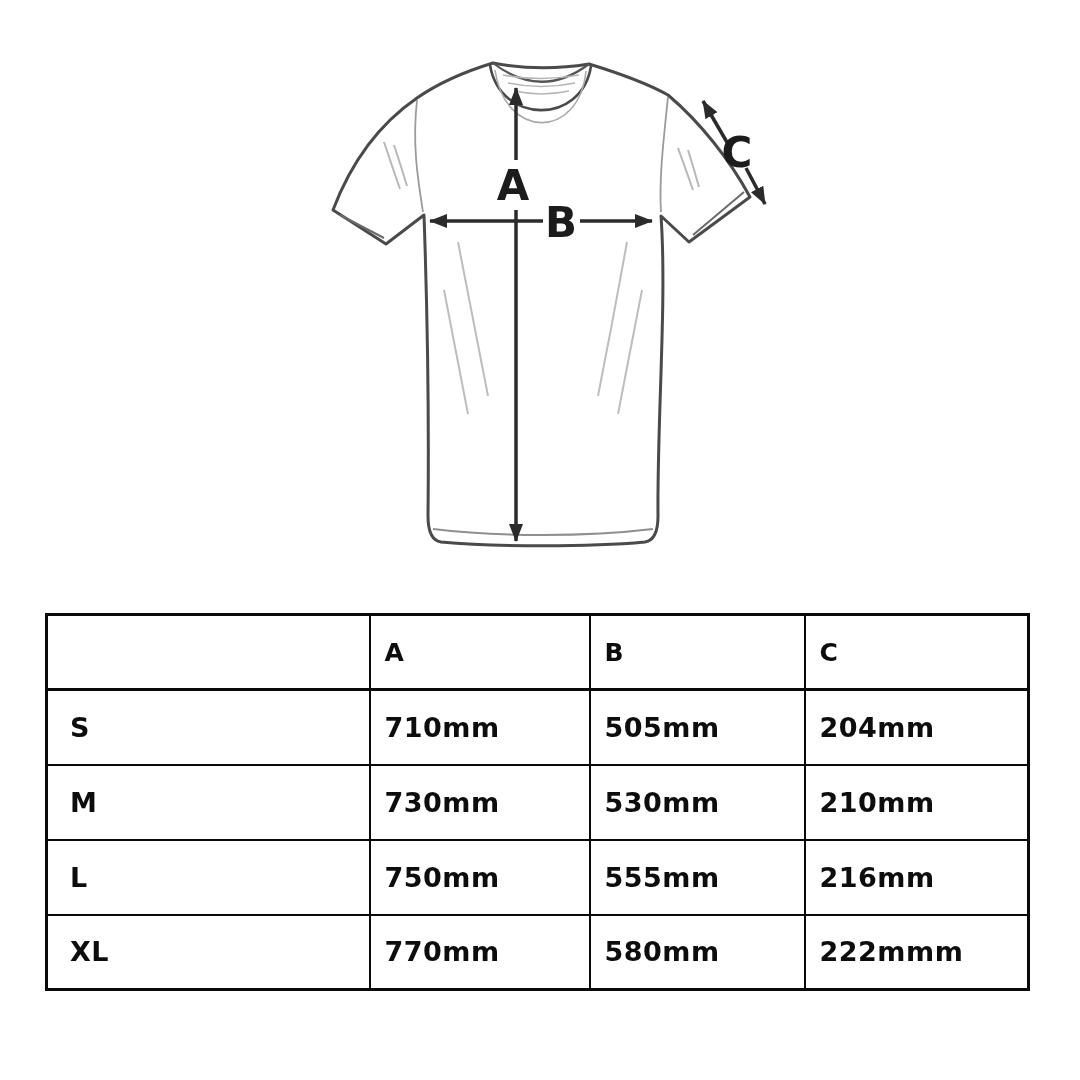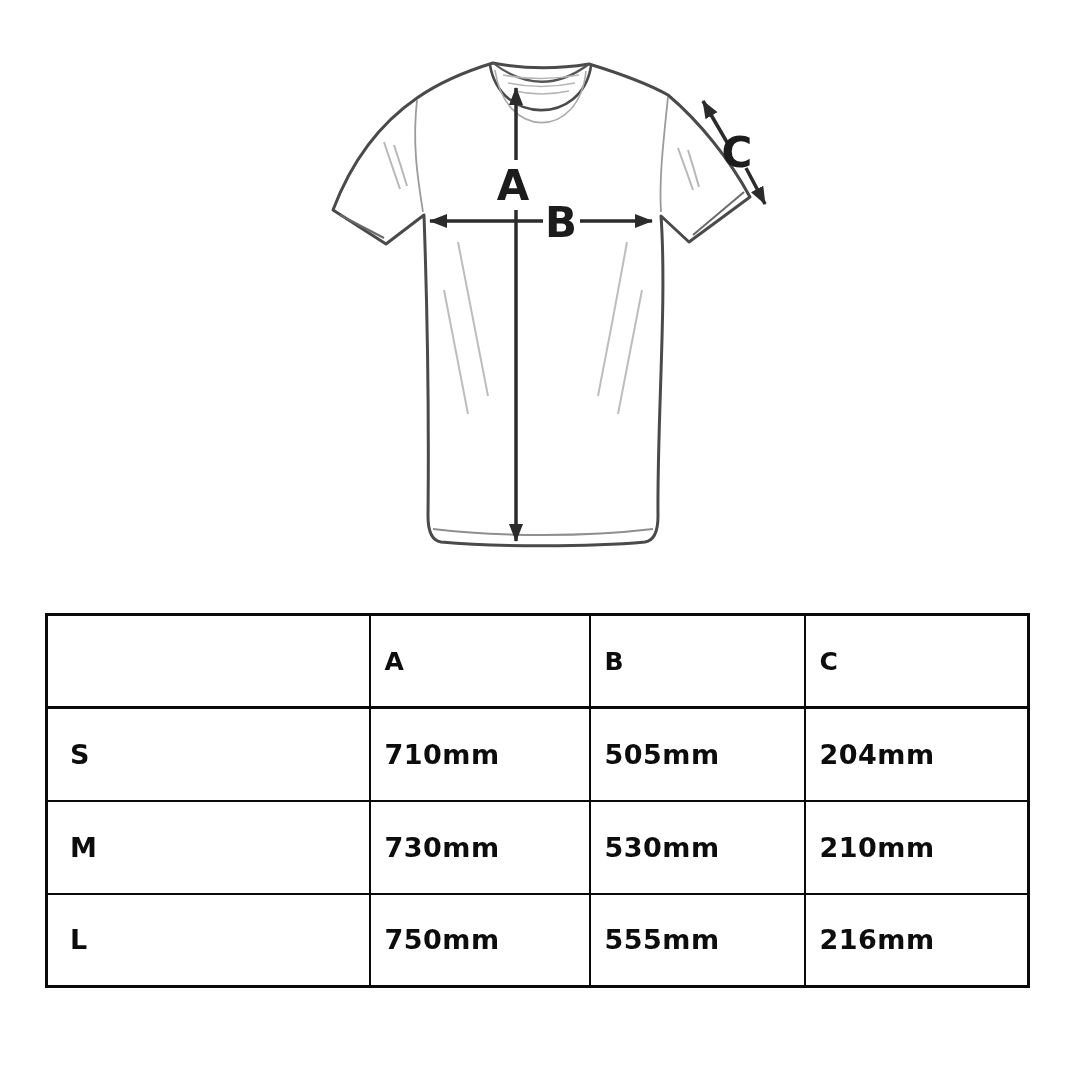--- a/index.html
+++ b/index.html
@@ -160,6 +160,12 @@
         <td>555mm</td>
         <td>216mm</td>
       </tr>
+      <tr>
+        <td class="first-col">XL</td>
+        <td>770mm</td>
+        <td>580mm</td>
+        <td>222mmm</td>
+      </tr>
     </tbody>
   </table>
 

